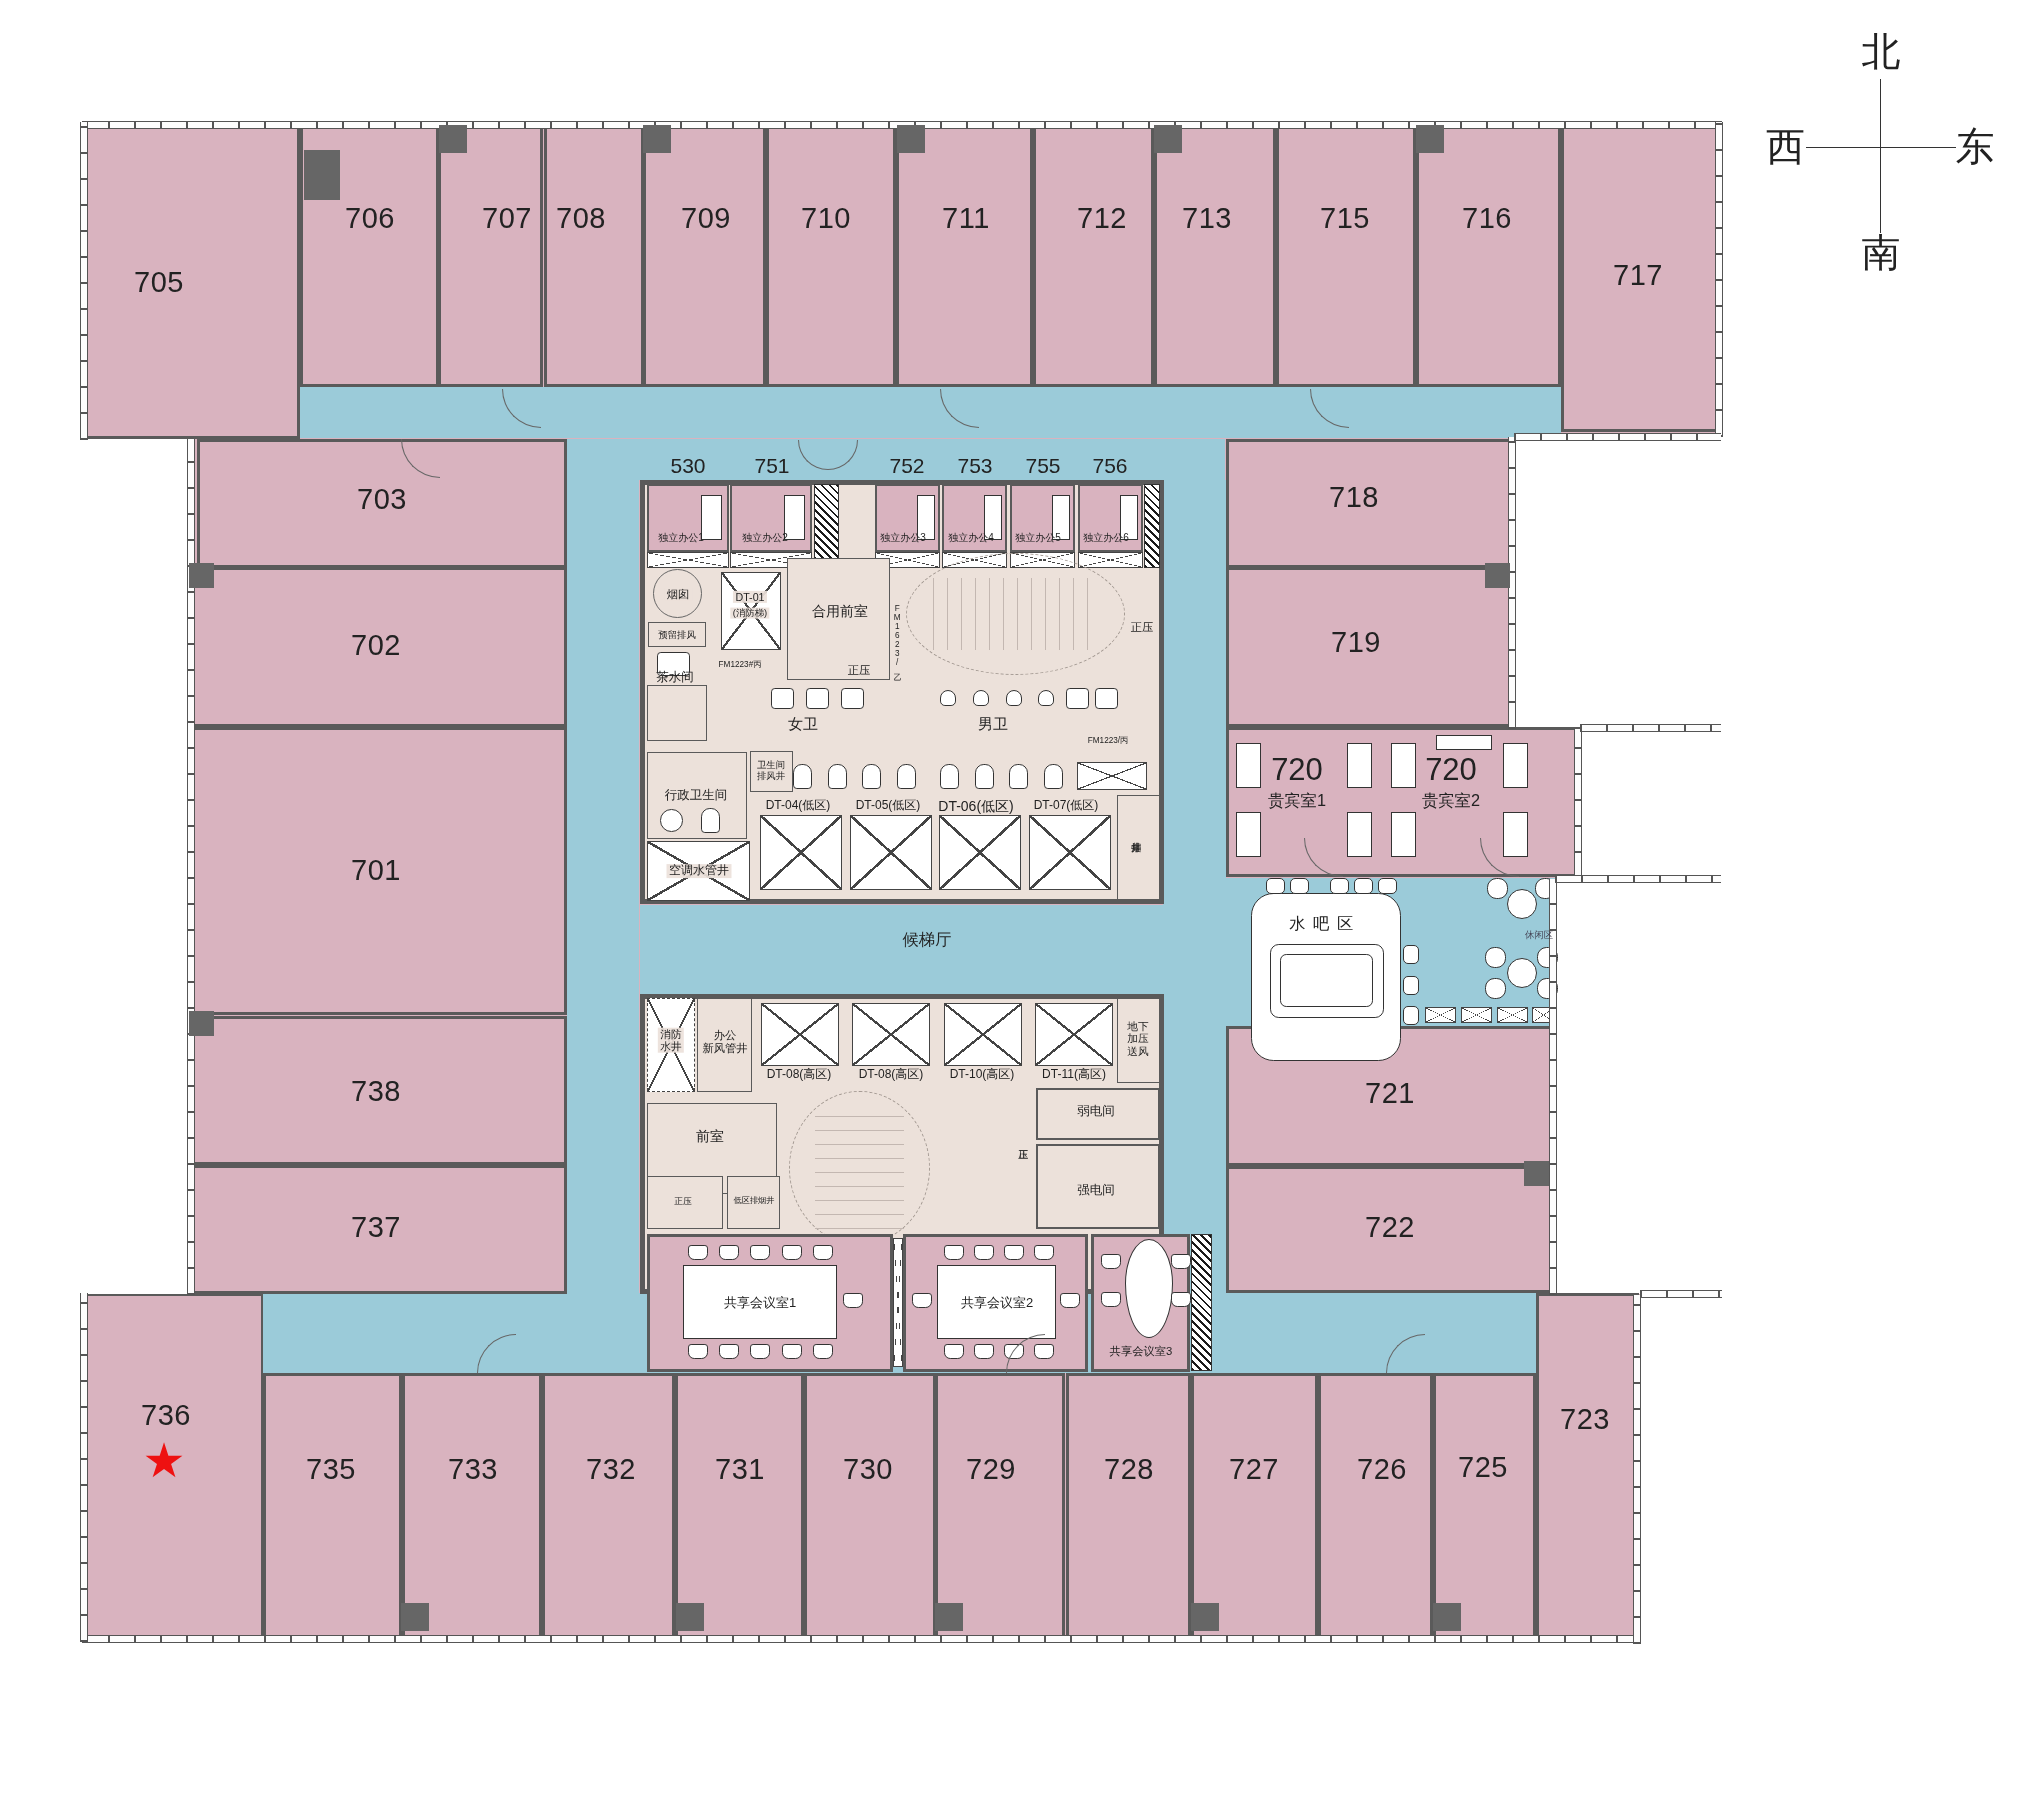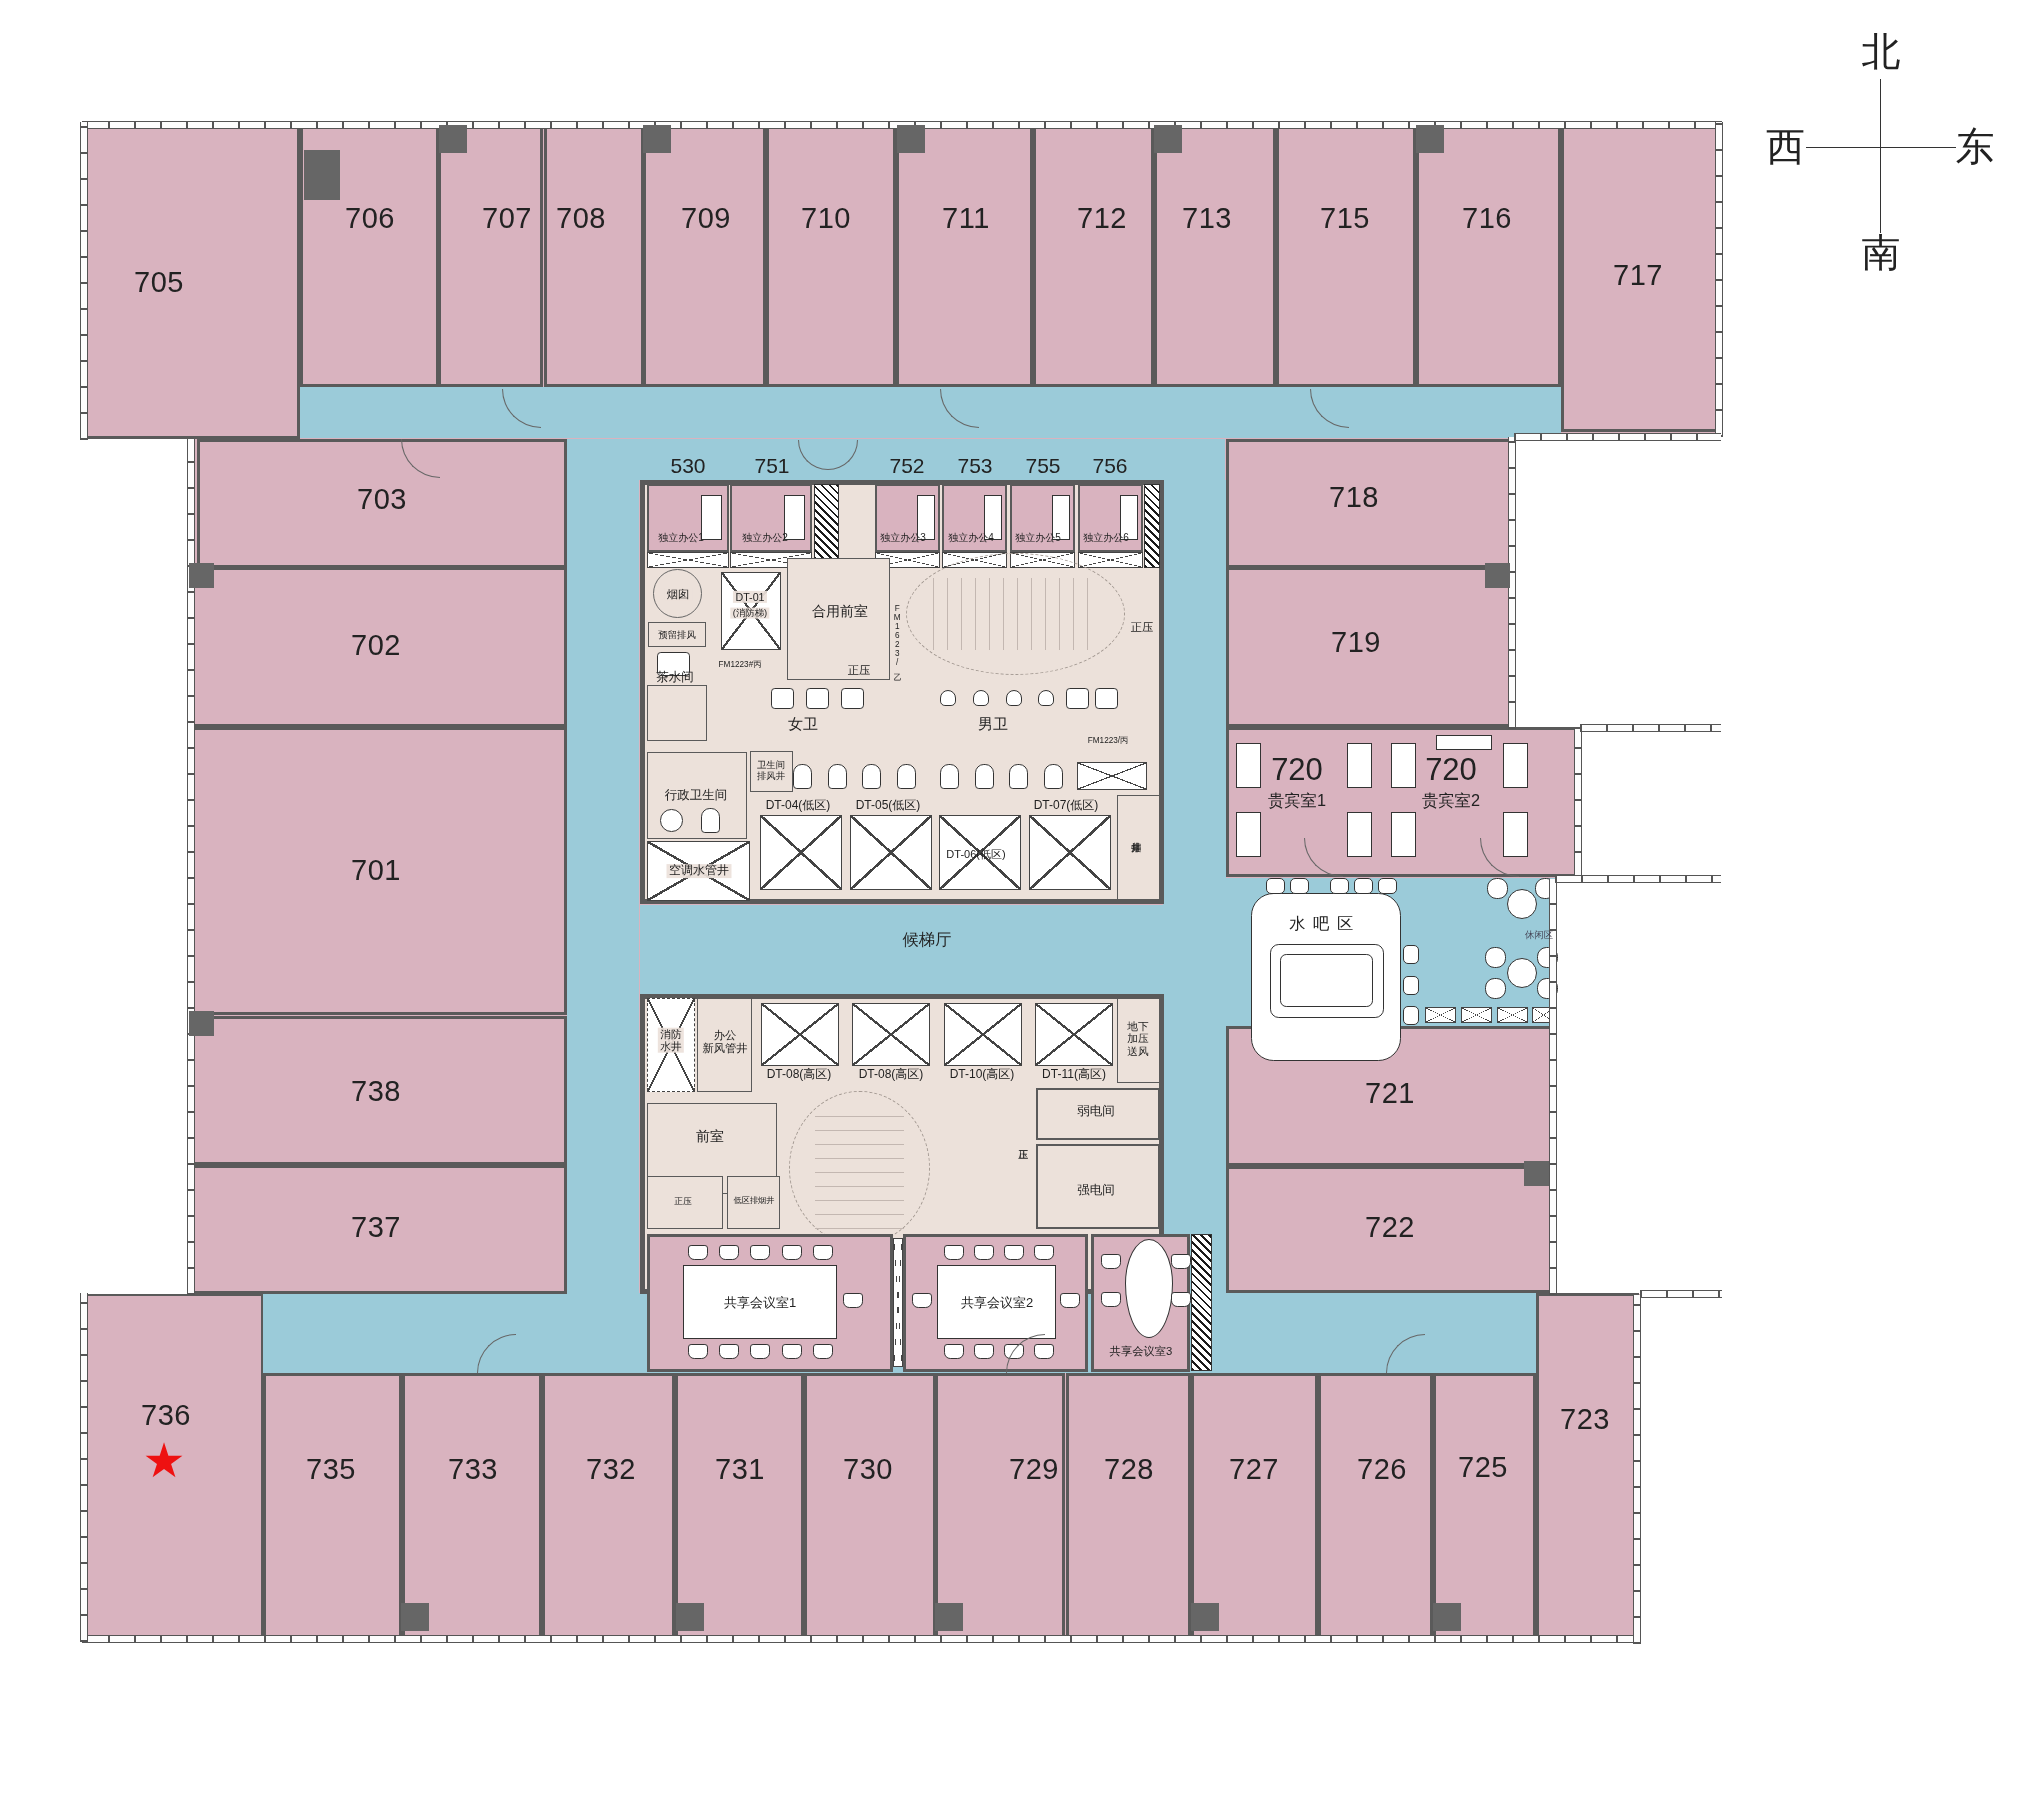--- a/index.html
+++ b/index.html
@@ -371,7 +371,7 @@
   <span class="lb tag" style="left:699px;top:871px;font-size:12px;">空调水管井</span>
   <span class="lb" style="left:798px;top:806px;font-size:12px;">DT-04(低区)</span>
   <span class="lb" style="left:888px;top:806px;font-size:12px;">DT-05(低区)</span>
-  <span class="lb" style="left:976px;top:806px;font-size:11px;margin-top:48px;">DT-06(低区)</span>
+  <span class="lb" style="left:976px;top:806px;font-size:14px;">DT-06(低区)</span>
   <span class="lb" style="left:1066px;top:806px;font-size:12px;">DT-07(低区)</span>
   <span class="lb" style="left:1108px;top:741px;font-size:8.2px;">FM1223/丙</span>
   <span class="lb vtxt" style="left:1136px;top:834px;font-size:10px;">排烟井</span>

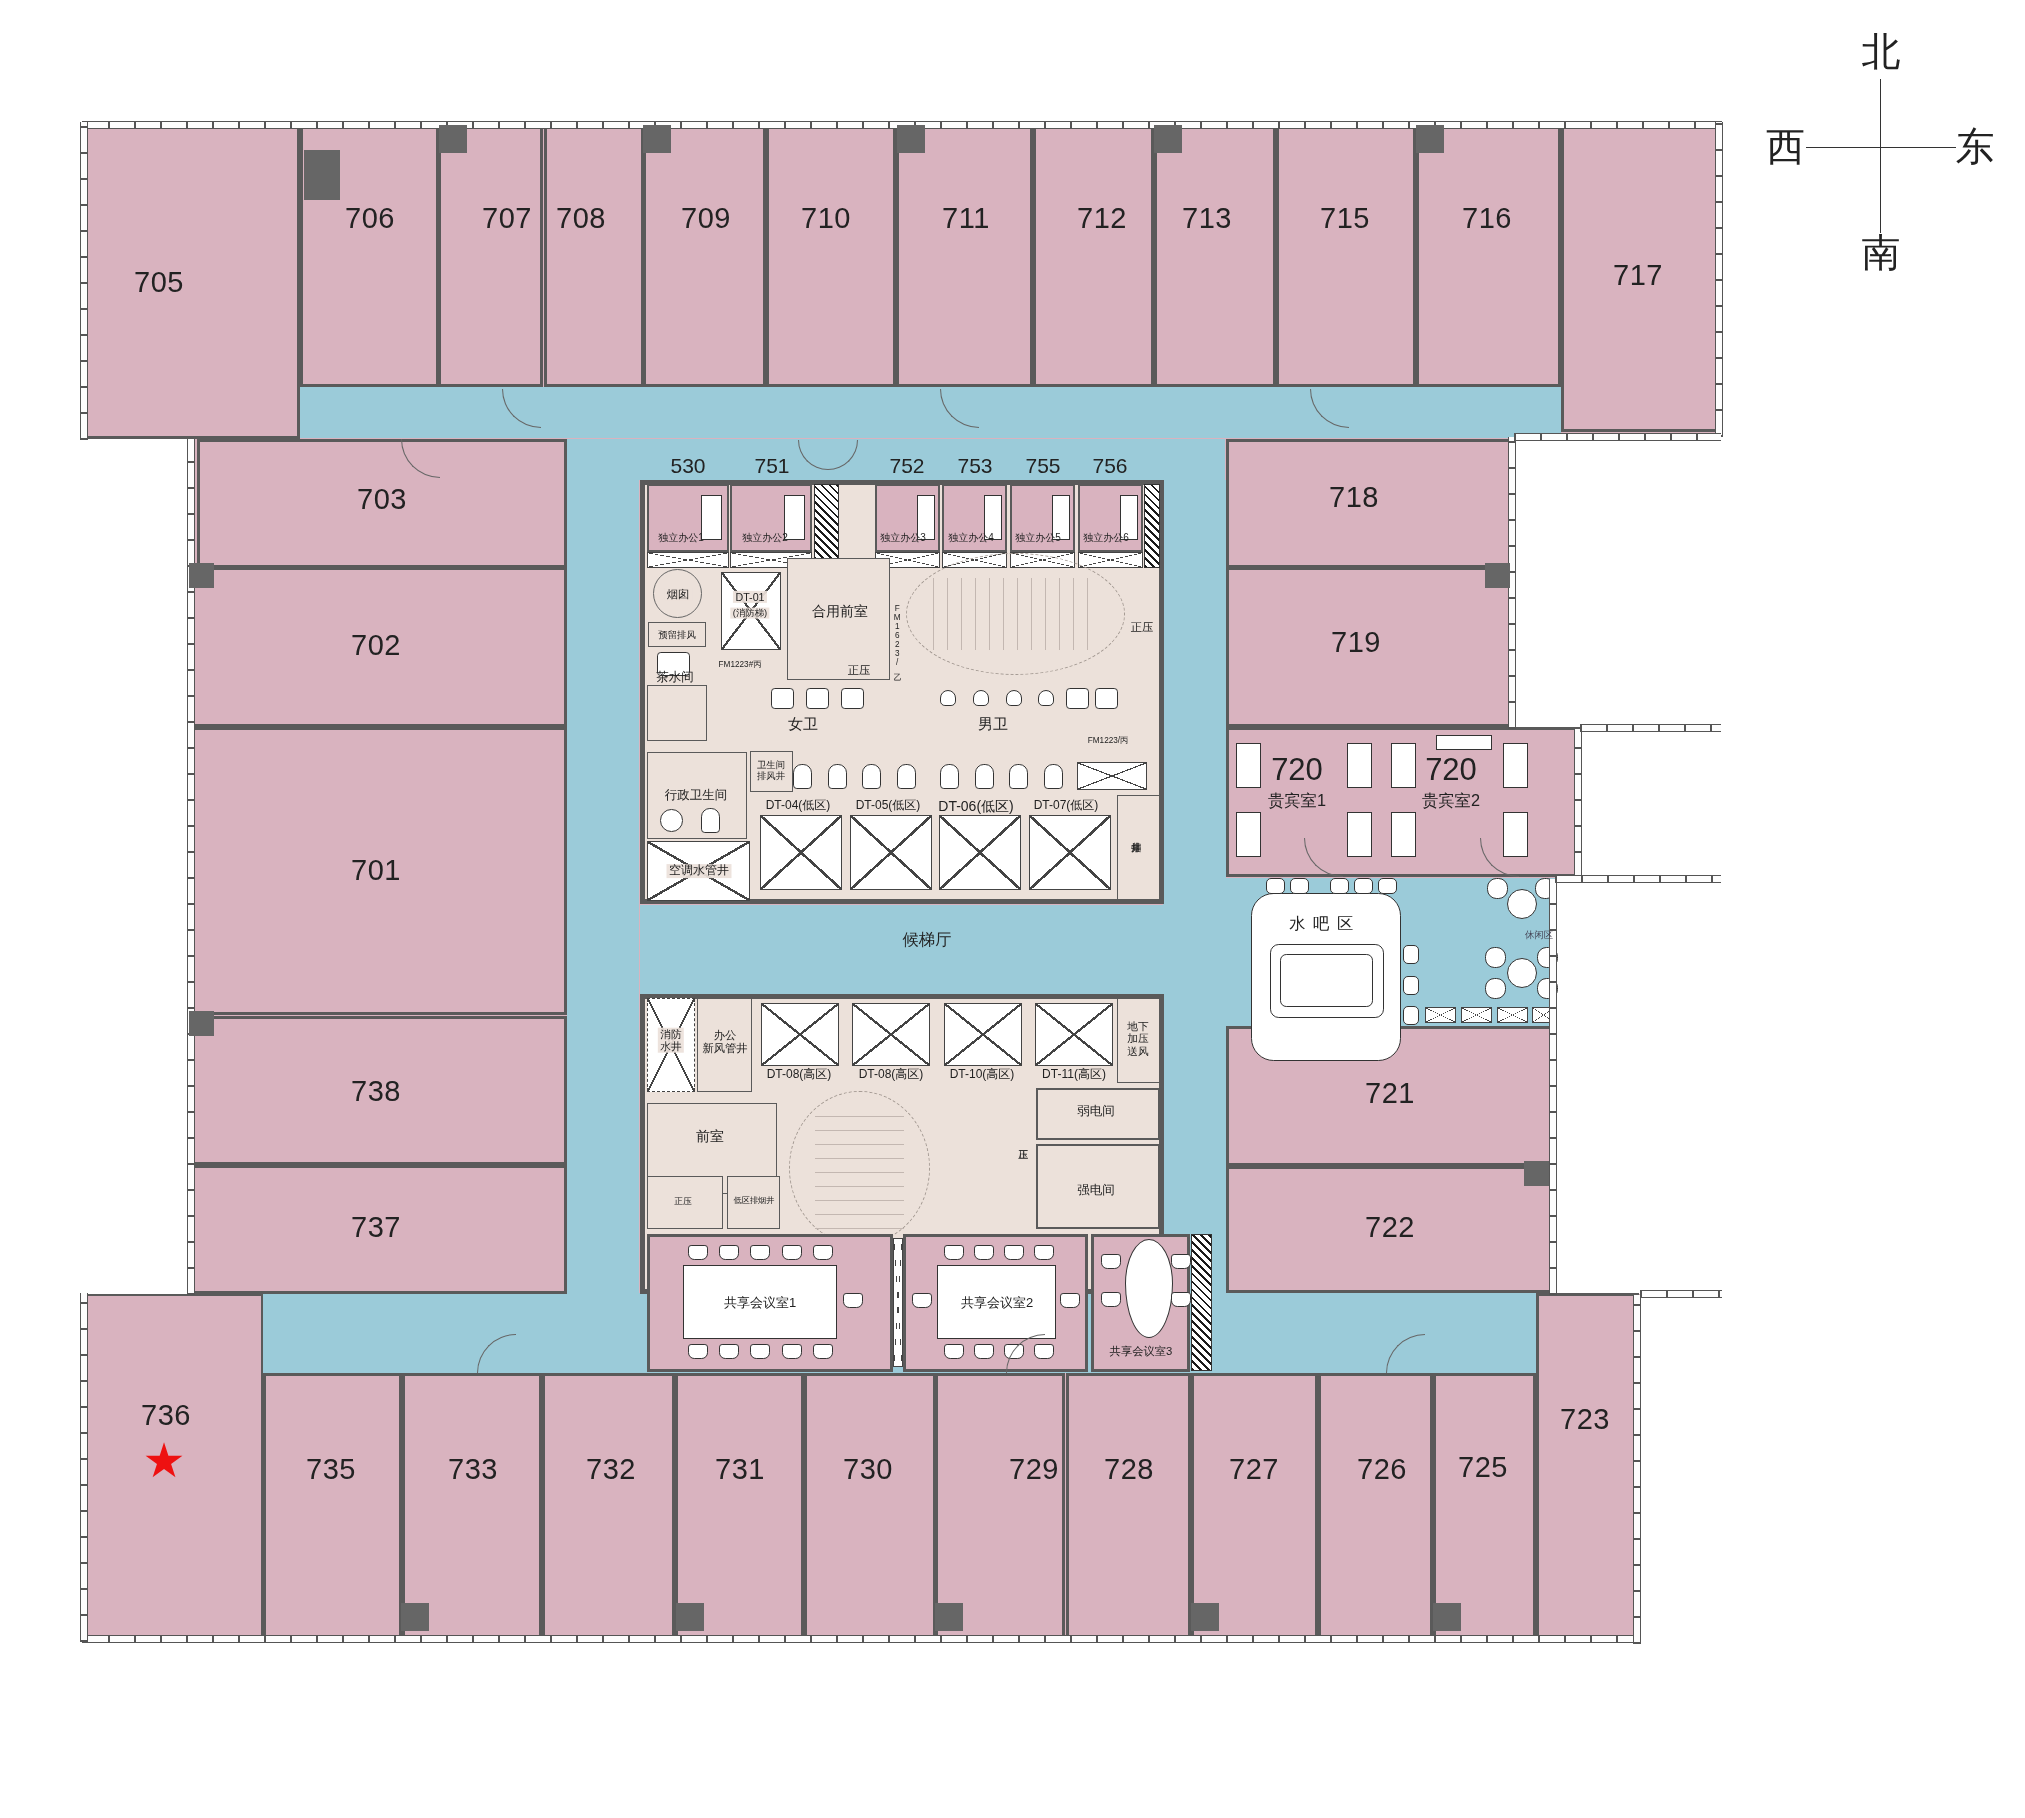--- a/index.html
+++ b/index.html
@@ -322,7 +322,7 @@
   <span class="lb num" style="left:611px;top:1470px;text-align:right;">732</span>
   <span class="lb num" style="left:740px;top:1470px;">731</span>
   <span class="lb num" style="left:868px;top:1470px;">730</span>
-  <span class="lb num" style="left:1034px;top:1470px;">729</span>
+  <span class="lb num" style="left:991px;top:1470px;">729</span>
   <span class="lb num" style="left:1129px;top:1470px;">728</span>
   <span class="lb num" style="left:1254px;top:1470px;">727</span>
   <span class="lb num" style="left:1382px;top:1470px;">726</span>

